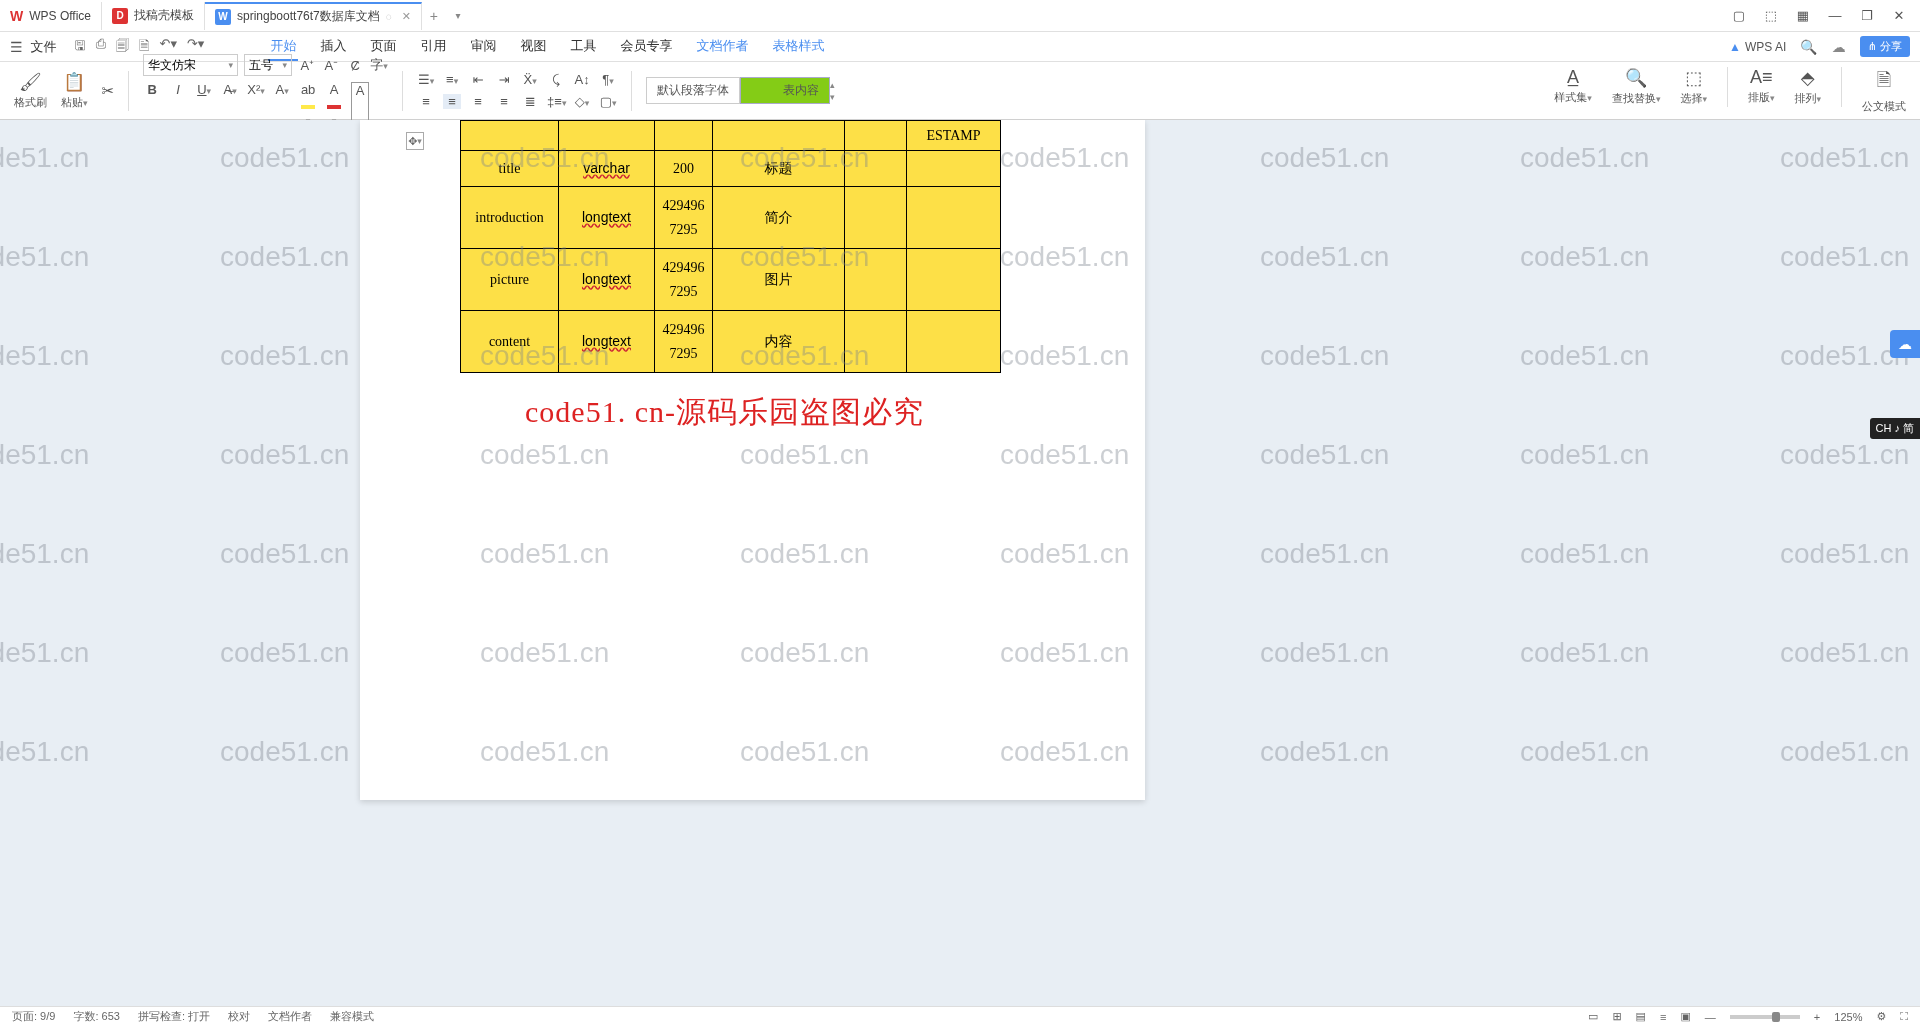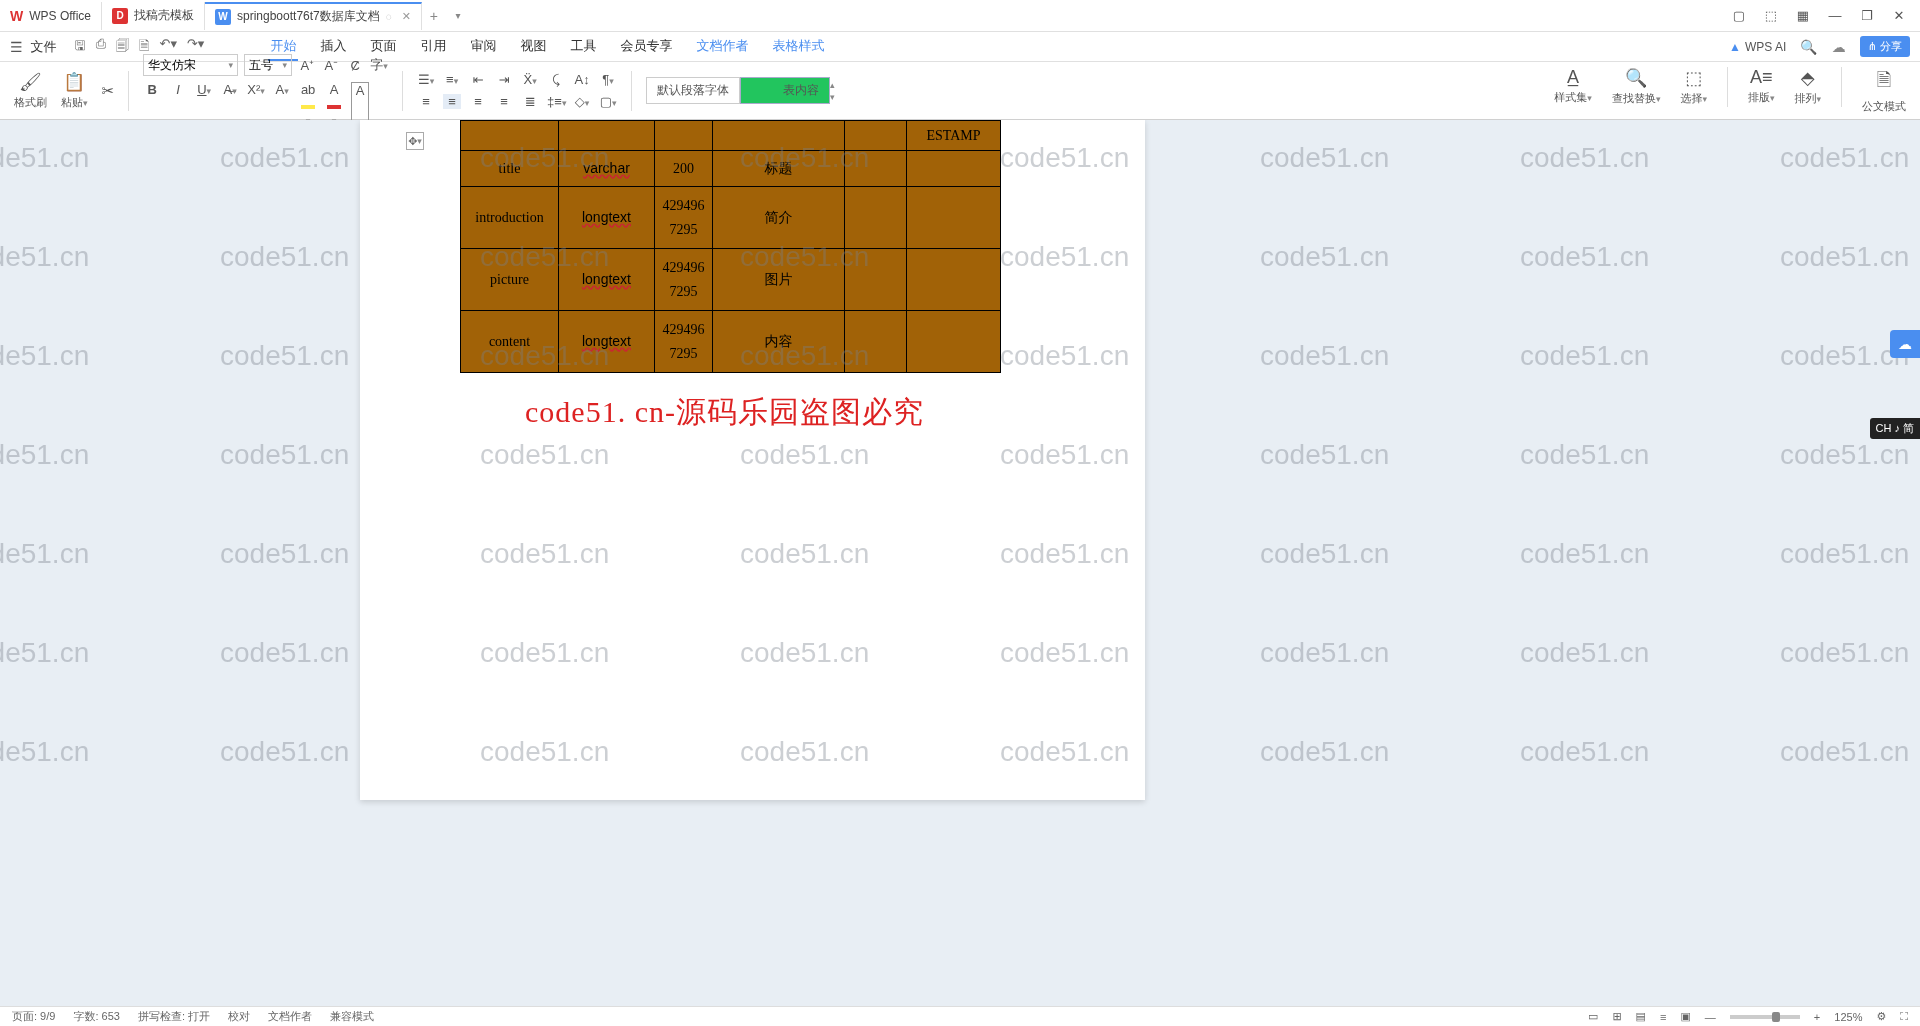--- a/index.html
+++ b/index.html
@@ -36,7 +36,7 @@
 .fmt-row{display:flex;gap:8px;}
 .stylebox{display:flex;gap:0;}
 .stylebtn{border:1px solid #ccc;padding:4px 10px;font-size:12px;color:#555;background:#fff;}
-.stylebtn.sel{background:#22c55e;border-color:#aac;padding-left:42px;}
+.stylebtn.sel{background:#84cc16;border-color:#aac;padding-left:42px;}
 .right-tools{margin-left:auto;display:flex;gap:20px;}
 .canvas{position:absolute;top:120px;left:0;right:0;bottom:20px;background:#e8eef4;overflow:hidden;}
 .page{position:absolute;left:360px;top:0;width:785px;height:680px;background:#fff;box-shadow:0 2px 6px rgba(0,0,0,0.15);}

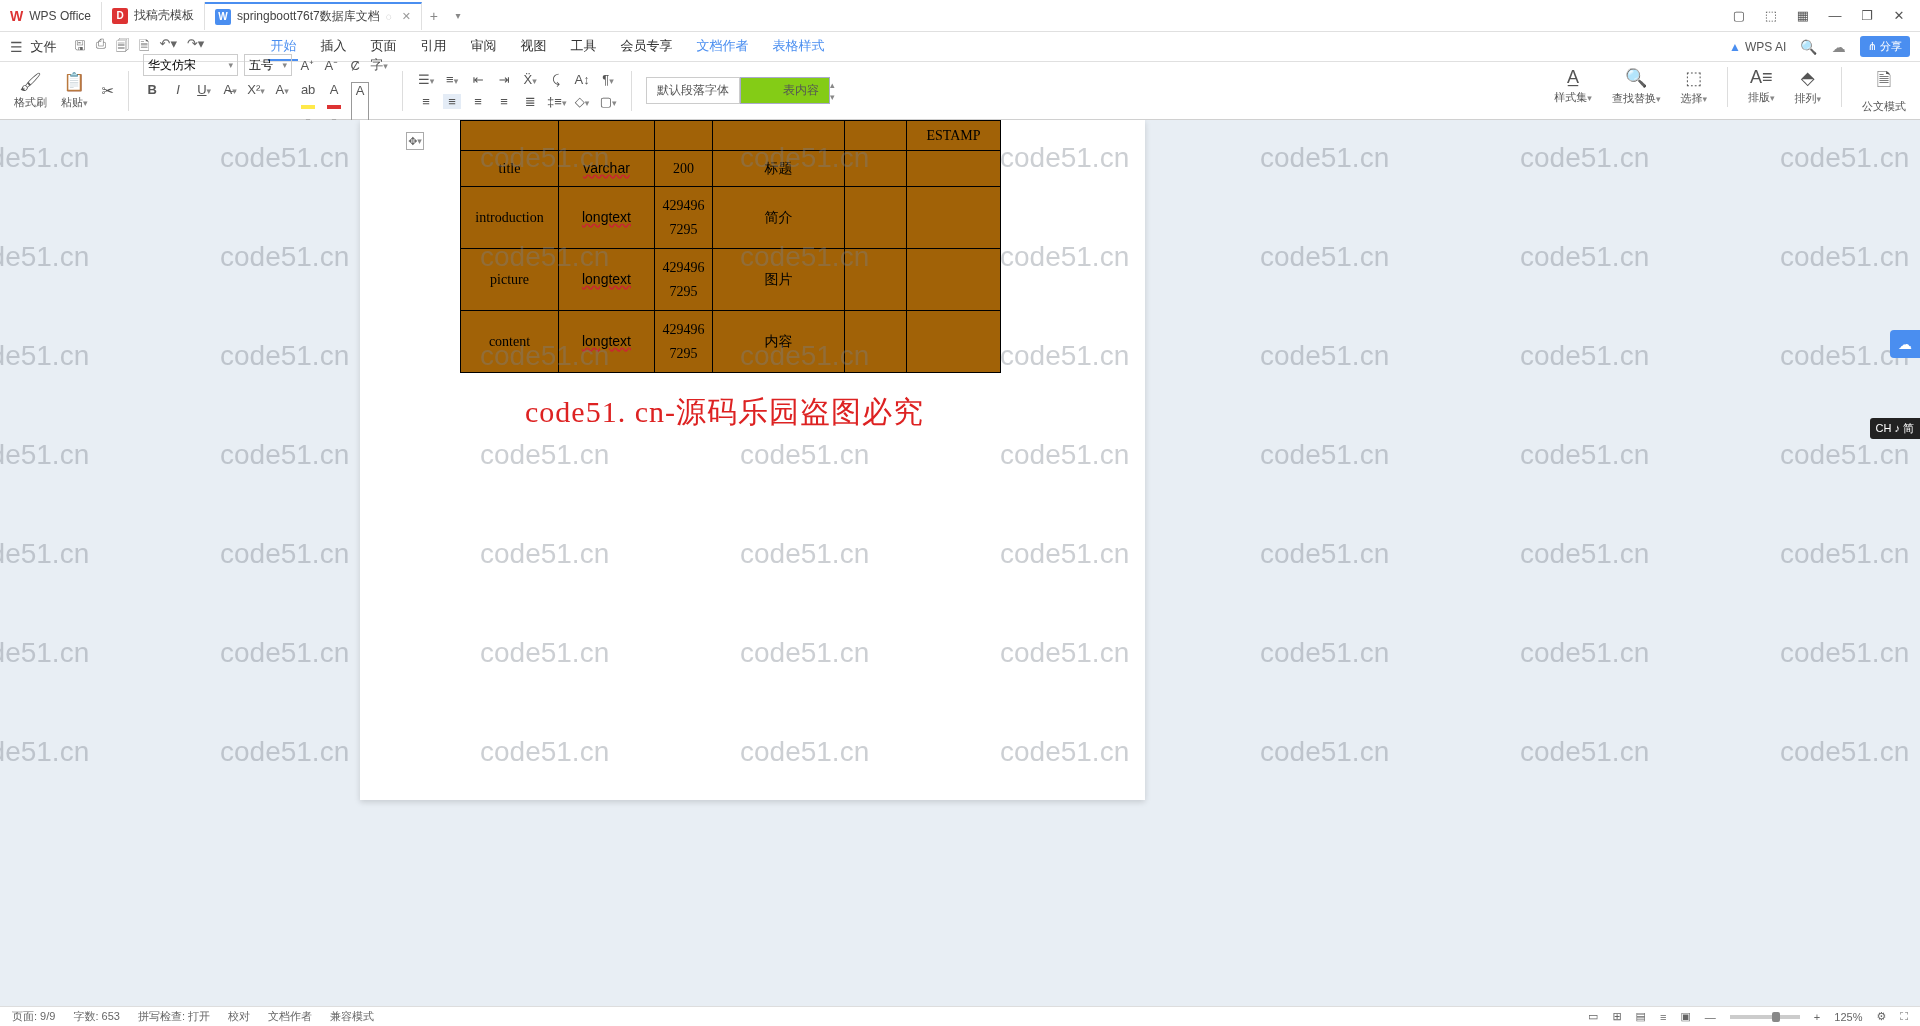--- a/index.html
+++ b/index.html
@@ -41,7 +41,7 @@
 .canvas{position:absolute;top:120px;left:0;right:0;bottom:20px;background:#e8eef4;overflow:hidden;}
 .page{position:absolute;left:360px;top:0;width:785px;height:680px;background:#fff;box-shadow:0 2px 6px rgba(0,0,0,0.15);}
 .tbl-handle{position:absolute;left:46px;top:12px;width:18px;height:18px;border:1px solid #aaa;display:flex;align-items:center;justify-content:center;font-size:11px;color:#666;}
-.doc-table{position:absolute;left:100px;top:0;border-collapse:collapse;background:#a16207;}
+.doc-table{position:absolute;left:100px;top:0;border-collapse:collapse;background:#fde047;}
 .doc-table td{border:1px solid #000;font-family:"SimSun",serif;font-size:14px;text-align:center;vertical-align:middle;padding:0;}
 .c1{width:98px;}.c2{width:96px;}.c3{width:58px;}.c4{width:132px;}.c5{width:62px;}.c6{width:94px;}
 .hrow td{height:30px;}

